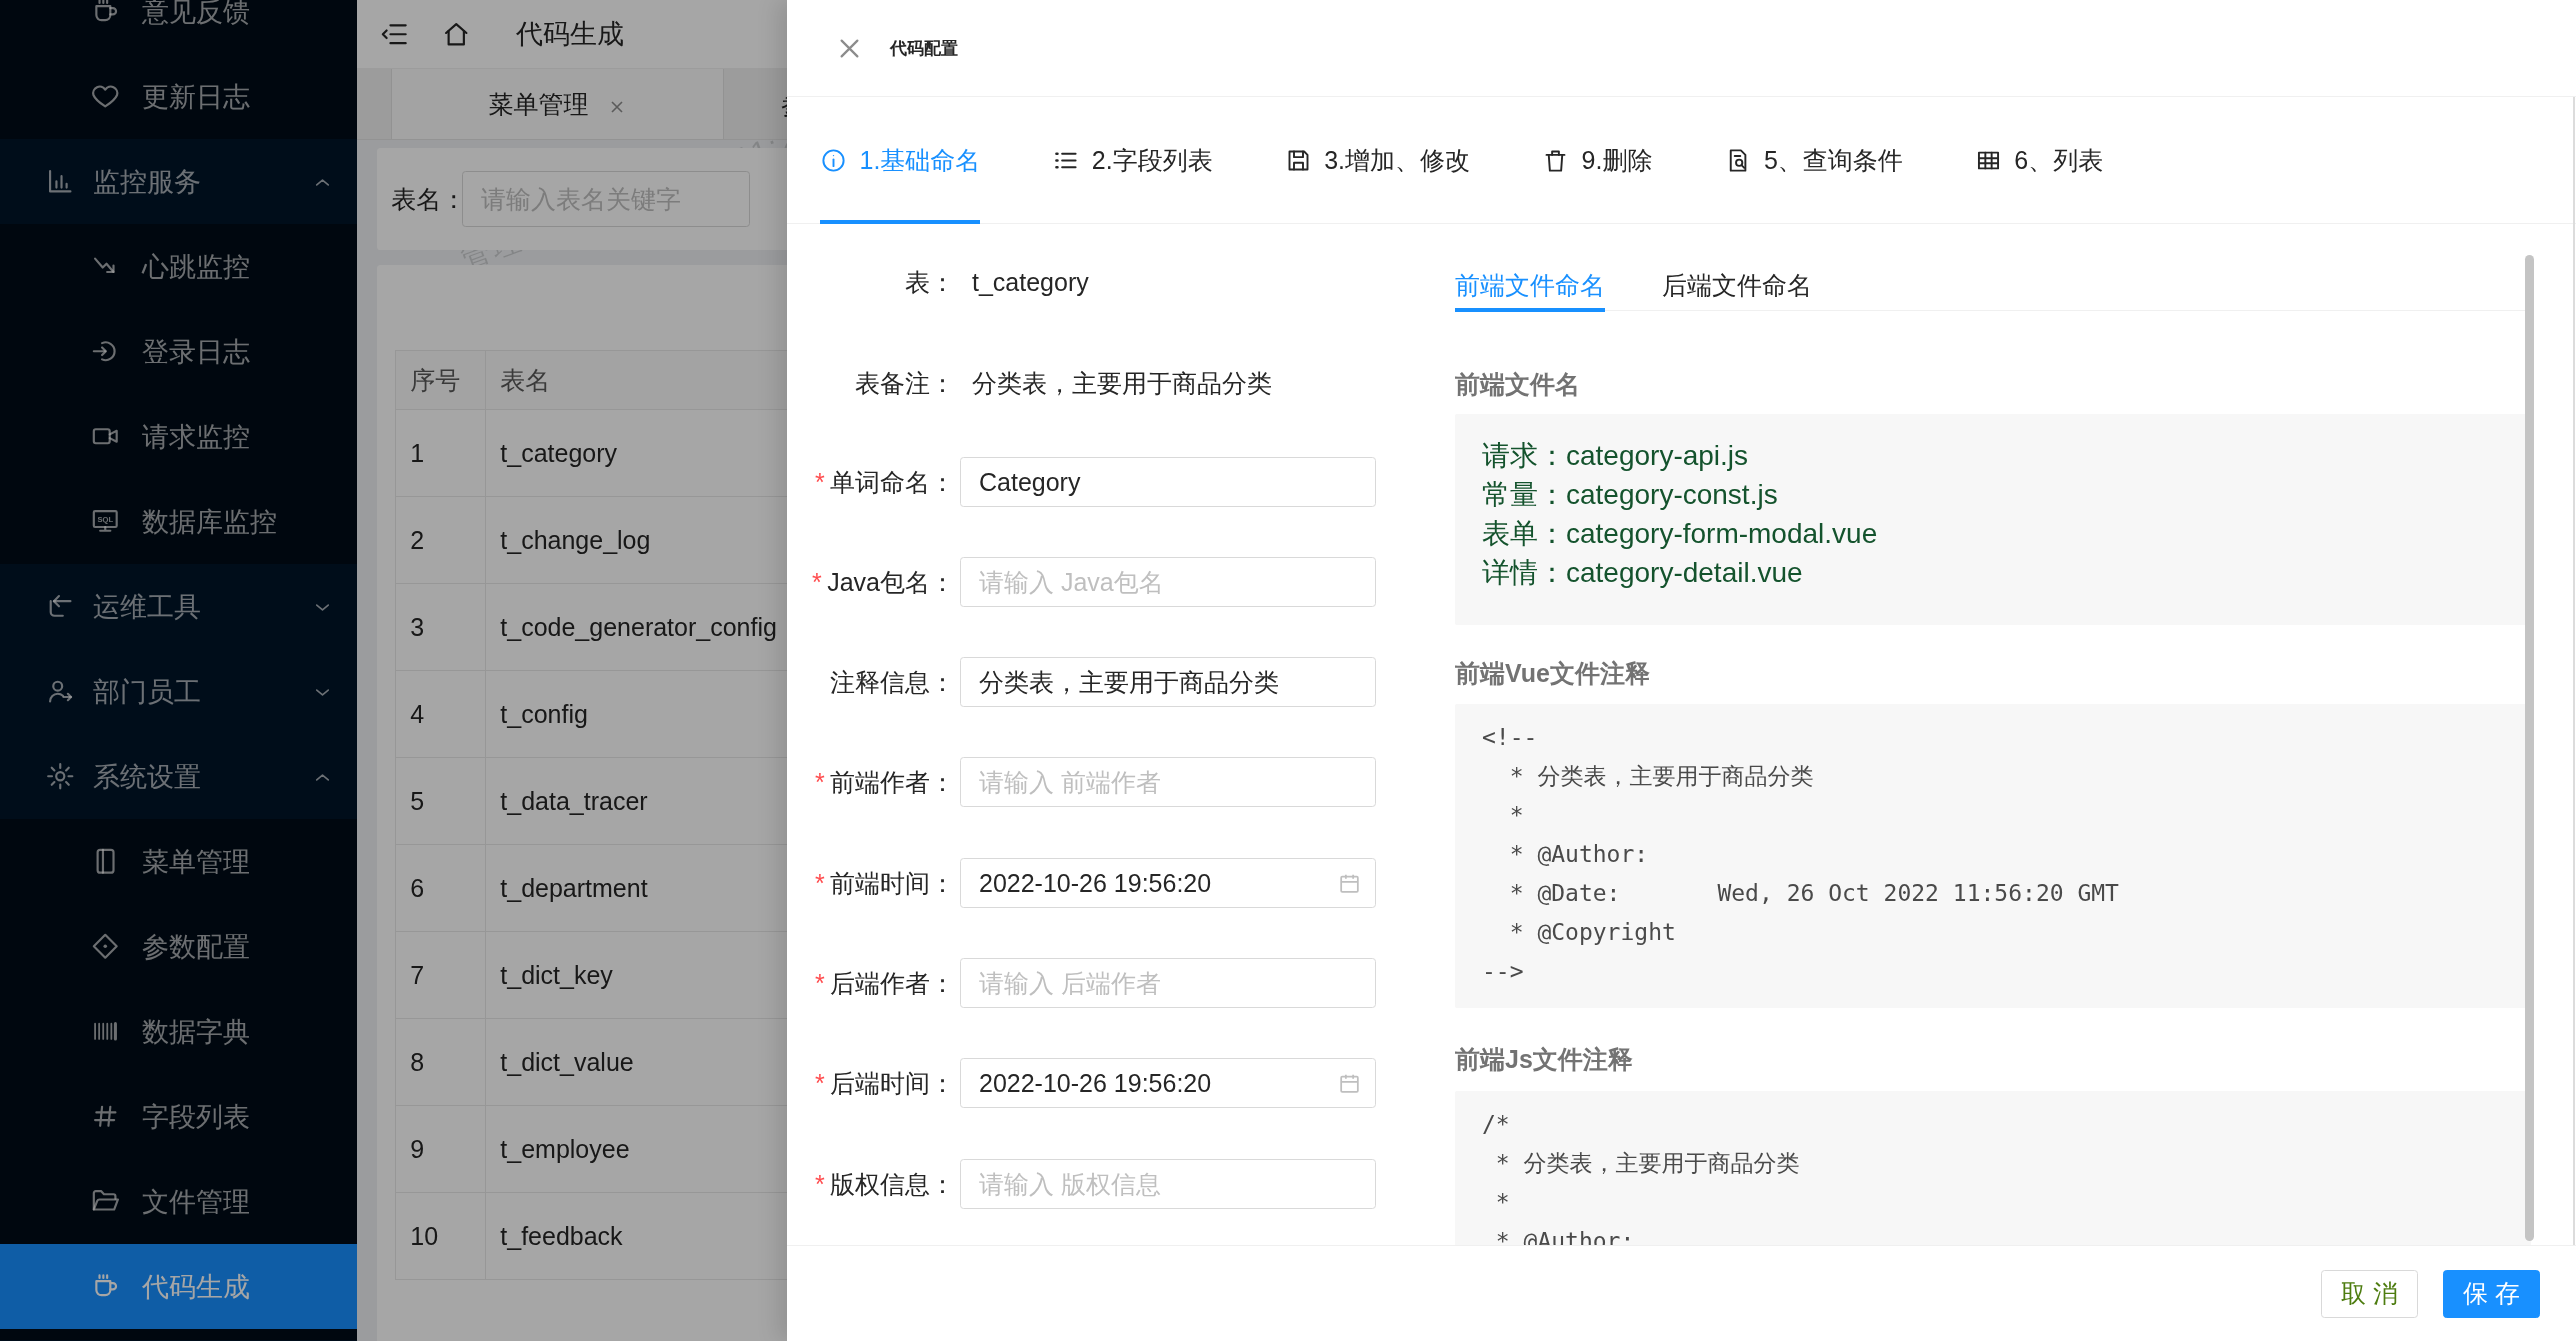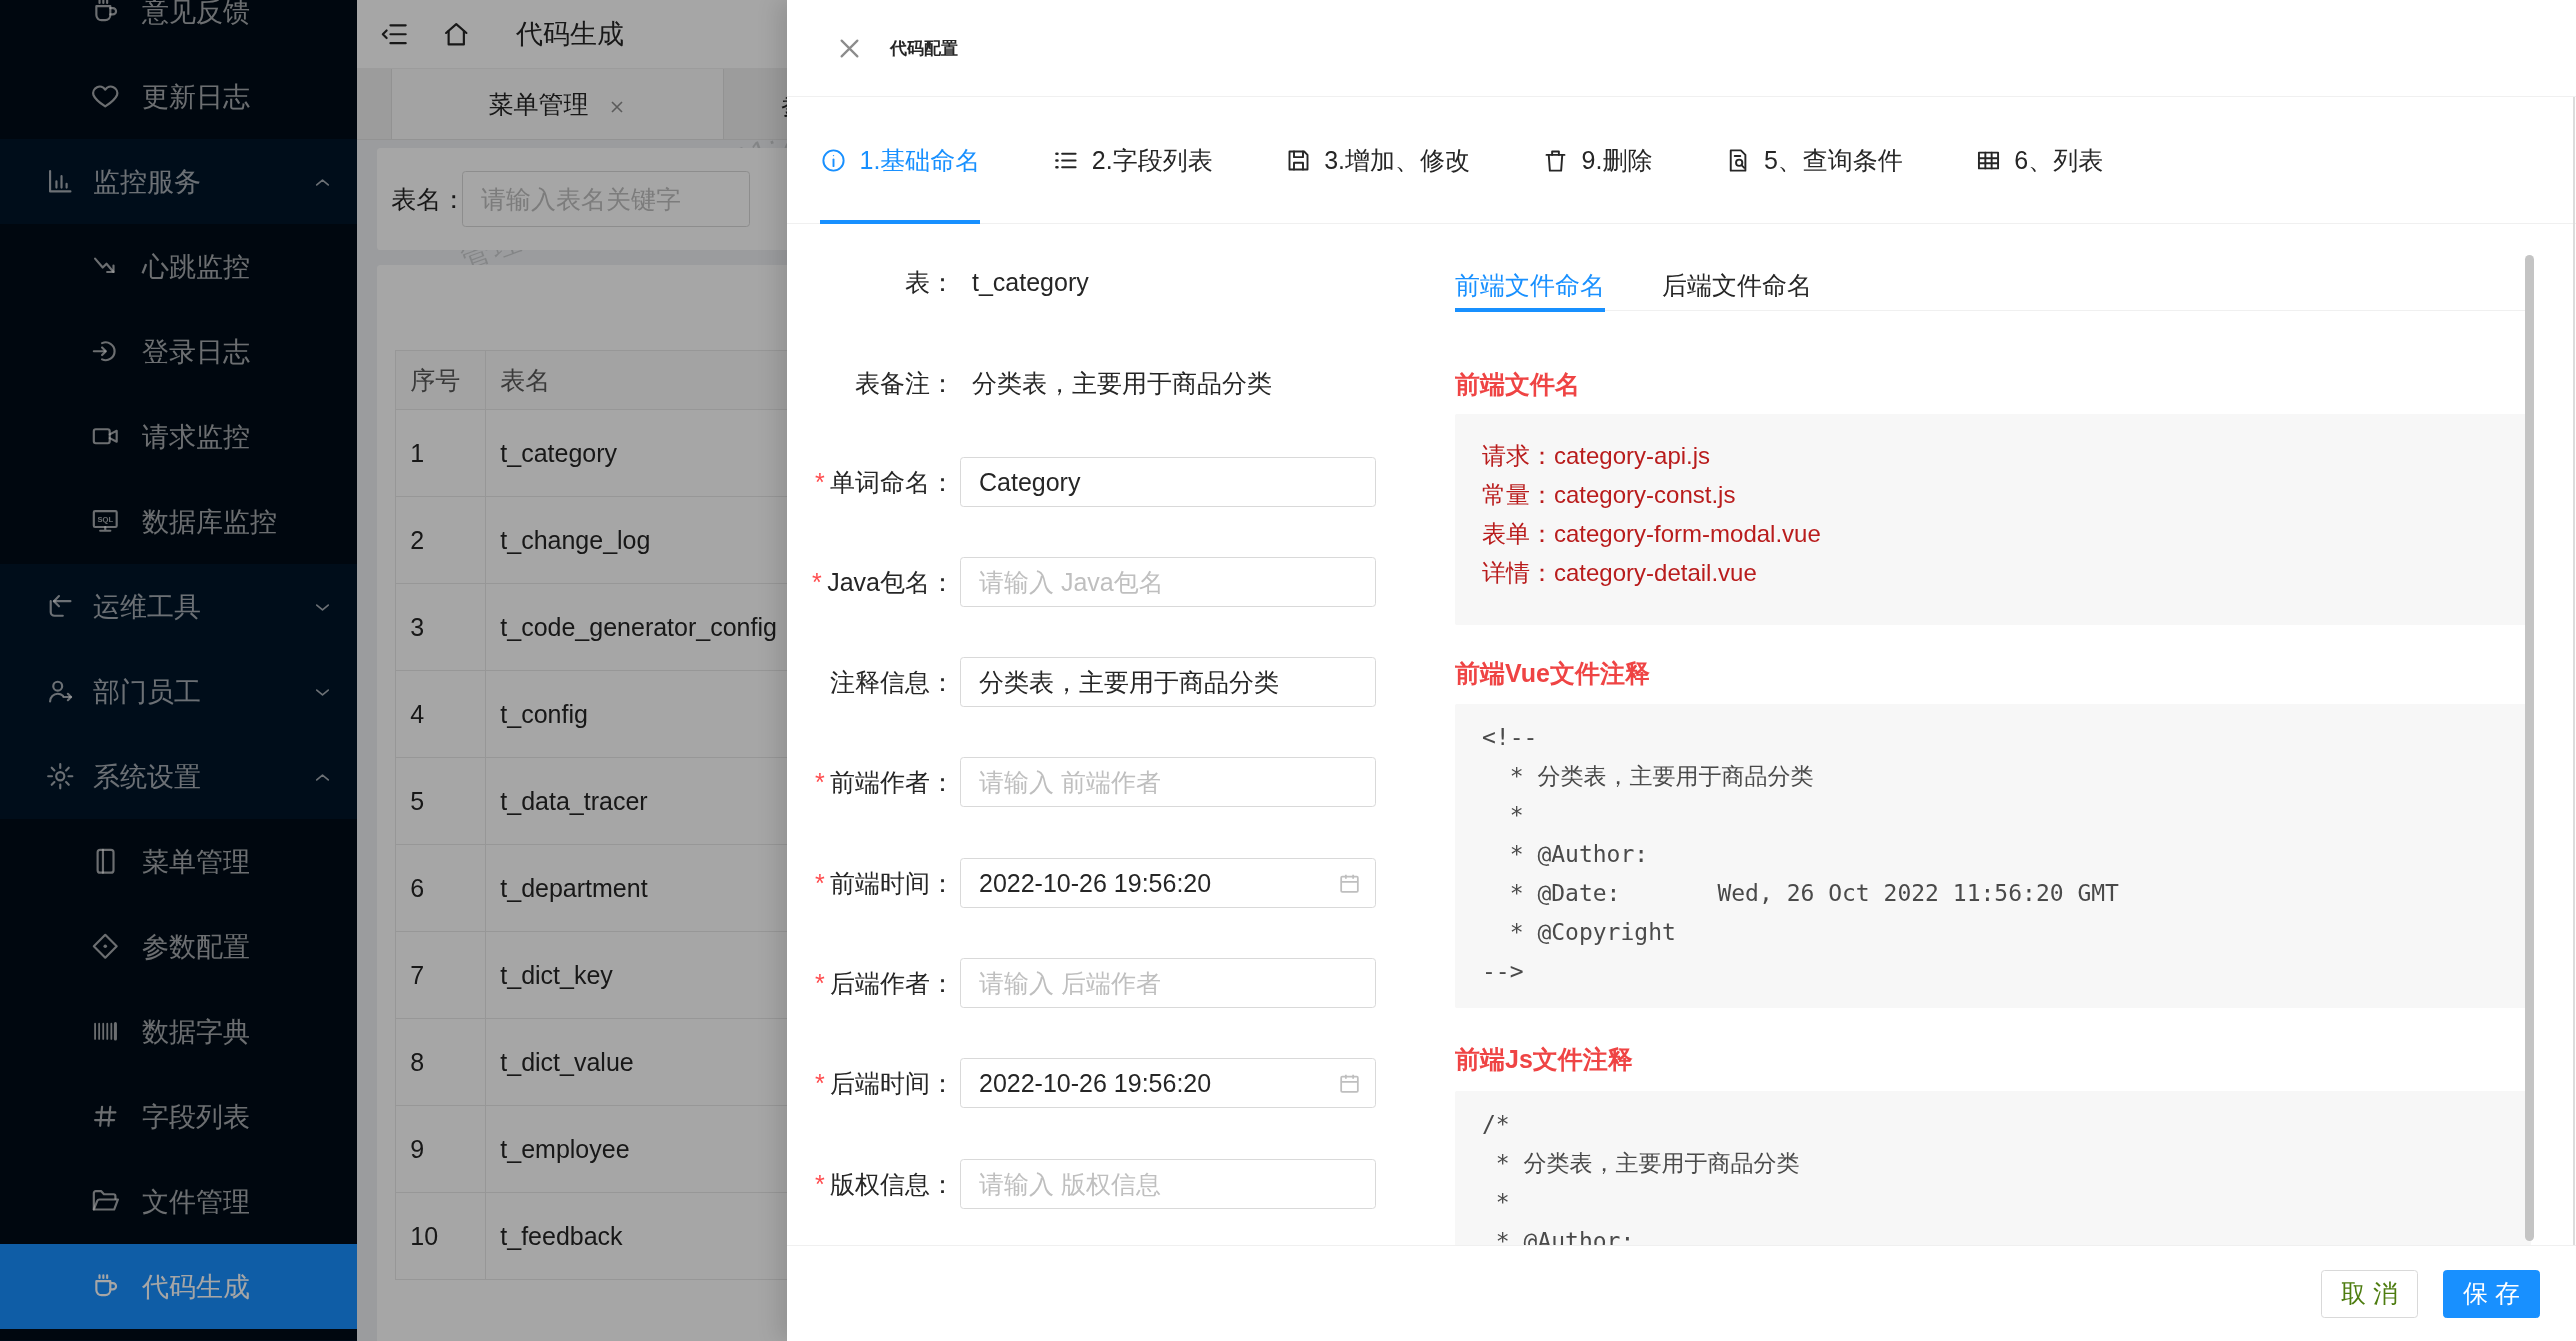--- a/index.html
+++ b/index.html
@@ -108,7 +108,7 @@
   .ptab.active { color:#1890ff; }
   .ptab.active::after { content:''; position:absolute; bottom:-1.8px; left:0; right:0;
     height:3.6px; background:#1890ff; }
-  .sec-title { position:absolute; left:0; font-size:25px; font-weight:700; color:#ef4444; }
+  .sec-title { position:absolute; left:0; font-size:25px; font-weight:700; color:#737373; }
   .gbox { position:absolute; left:0; width:100%; background:#f7f7f7; border-radius:1.8px; }
   .box1 { top:189px; height:211px; padding:21.5px 27px; }
   .box2 { top:479px; height:304px; padding:14.3px 27px; }

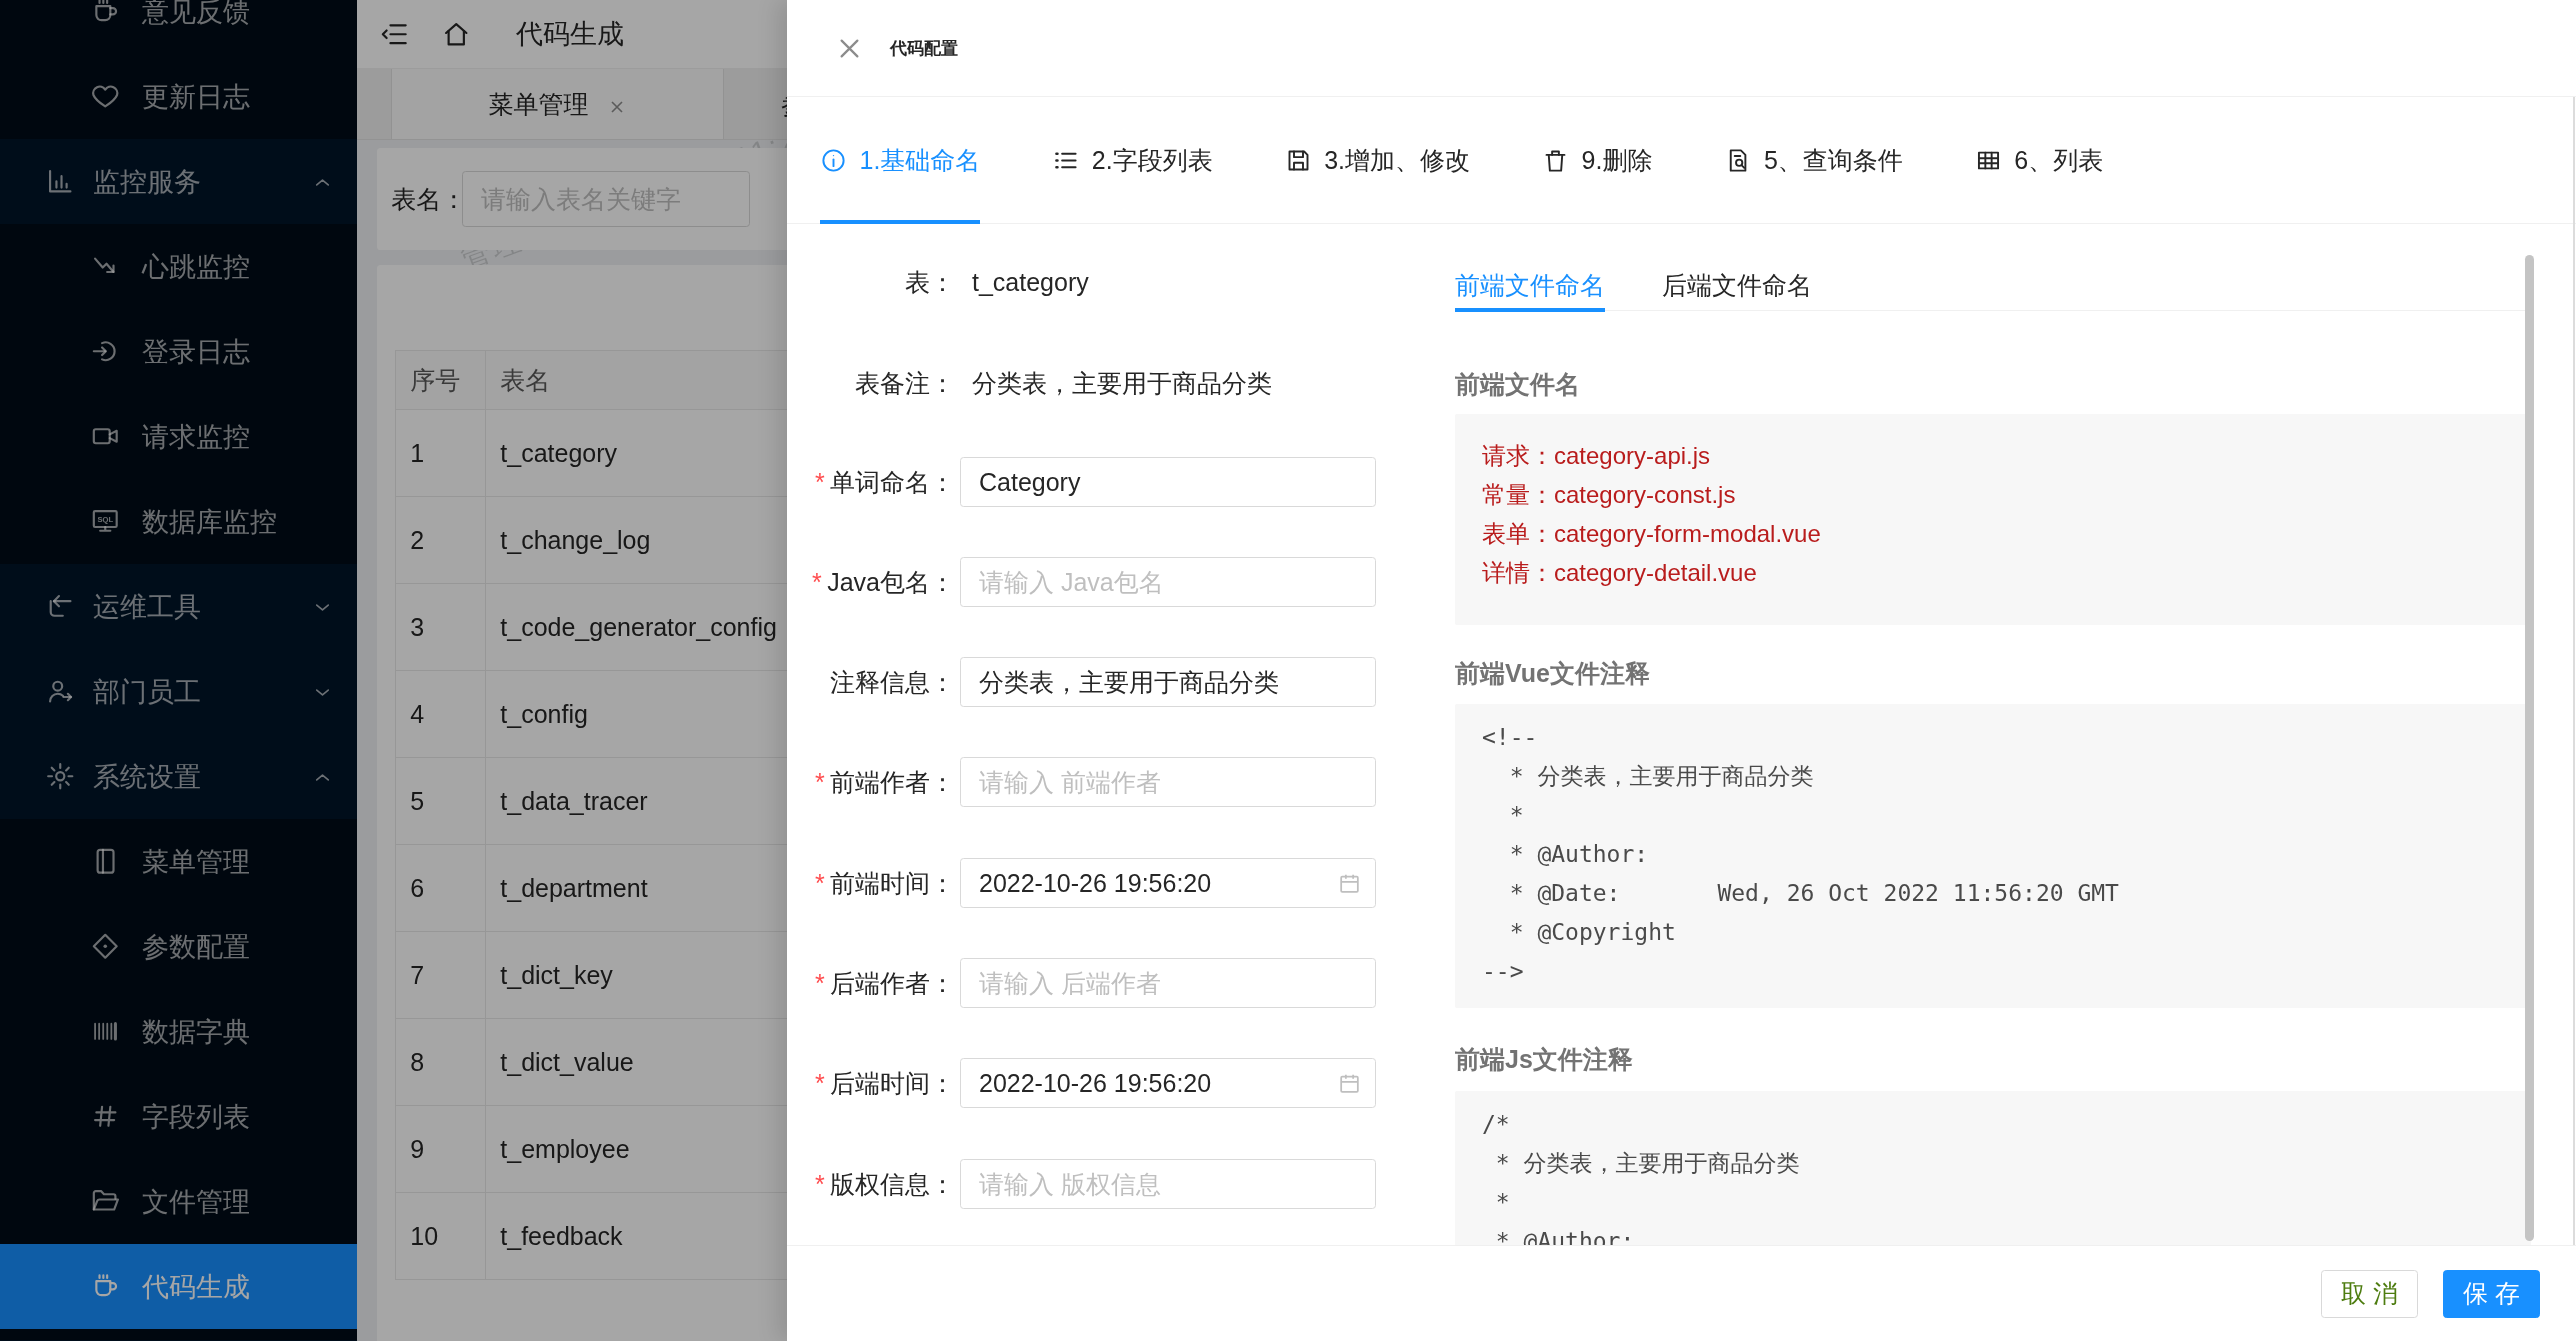--- a/index.html
+++ b/index.html
@@ -113,7 +113,7 @@
   .box1 { top:189px; height:211px; padding:21.5px 27px; }
   .box2 { top:479px; height:304px; padding:14.3px 27px; }
   .box3 { top:866px; height:155px; padding:14.3px 27px; overflow:hidden; }
-  .file-line { font-size:24px; line-height:39px; color:#b91c1c; white-space:nowrap; }
+  .file-line { font-size:28px; line-height:39px; color:#14532d; white-space:nowrap; }
   .gbox pre { font-family:"DejaVu Sans Mono", monospace; font-size:23px;
     line-height:39px; color:#4a4a4a; white-space:pre; }
 

